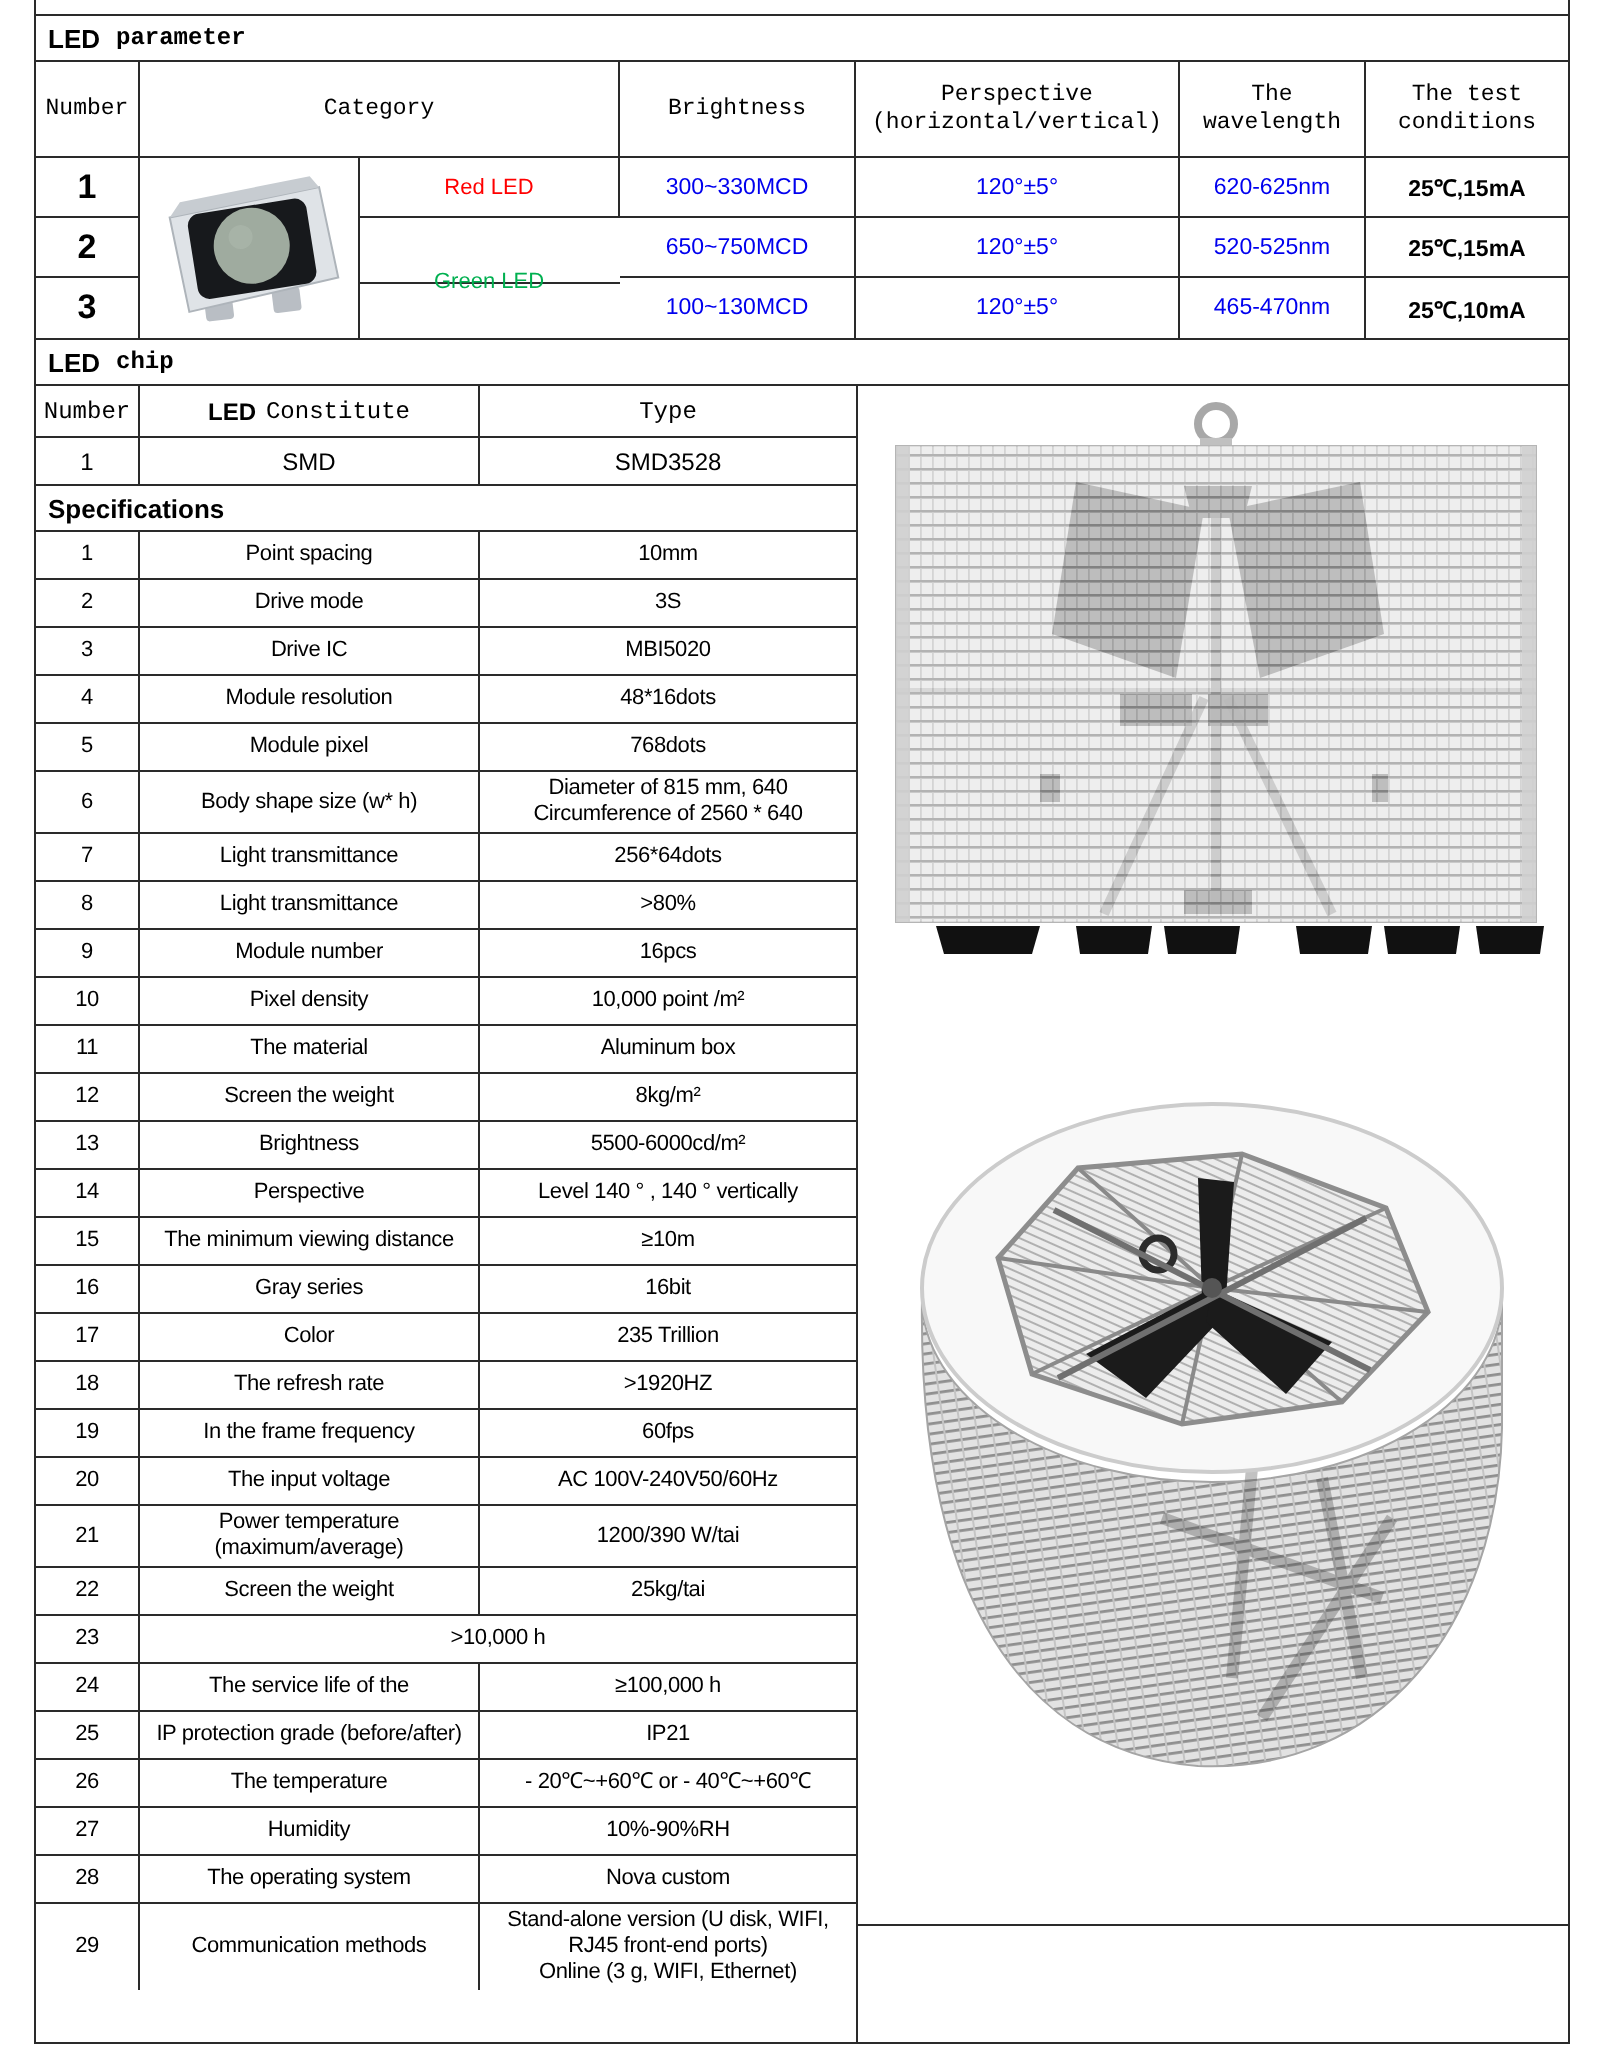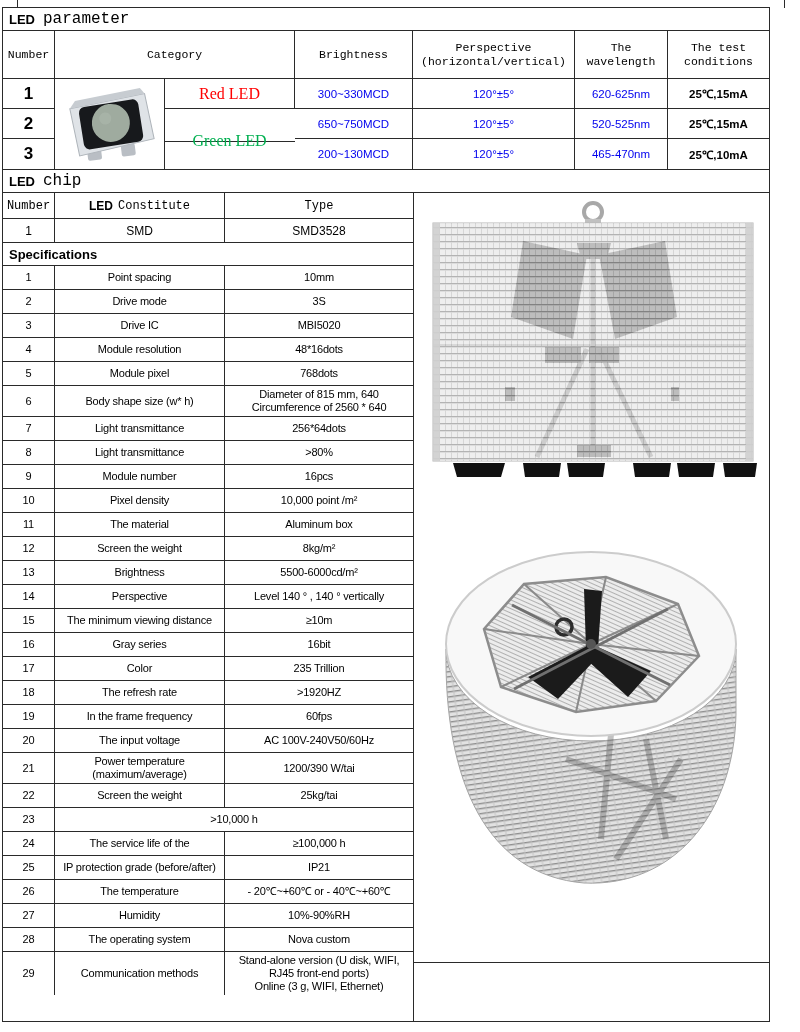--- a/index.html
+++ b/index.html
@@ -6,7 +6,7 @@
   #page{position:relative;width:800px;height:1032px;background:#fff;overflow:hidden;
         font-family:"Liberation Sans",sans-serif;color:#000;}
   .stub{position:absolute;width:1px;height:8px;background:#2a2a2a;top:0;}
-  #wrapper{position:absolute;left:2px;top:7px;width:768px;height:1015px;
+  #wrapper{position:absolute;left:17px;top:7px;width:768px;height:1015px;
            border:1px solid #2a2a2a;box-sizing:border-box;overflow:hidden;}
   .bb{border-bottom:1px solid #2a2a2a;}
   .br{border-right:1px solid #2a2a2a;}

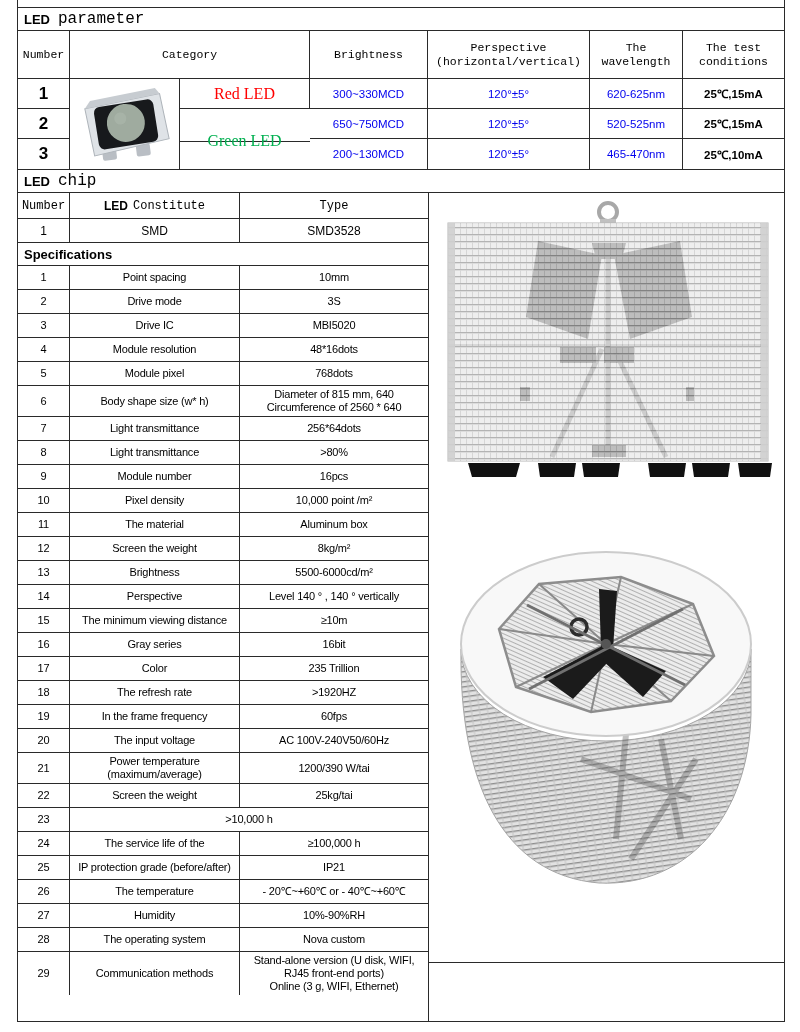--- a/index.html
+++ b/index.html
@@ -13,7 +13,7 @@
   
   .sec-title{height:23px;box-sizing:border-box;display:flex;align-items:center;padding-left:6px;}
   .t-bold{font-weight:bold;font-size:13px;font-family:"Liberation Sans",sans-serif;}
-  .t-mono{font-family:"Liberation Mono",monospace;font-size:16px;margin-left:8px;}
+  .t-mono{font-family:"Liberation Mono",monospace;font-size:12px;margin-left:8px;font-weight:bold;}
   
   #table1{height:139px;box-sizing:border-box;display:grid;
           grid-template-columns:52px 110px 130px 118px 162px 93px 1fr;

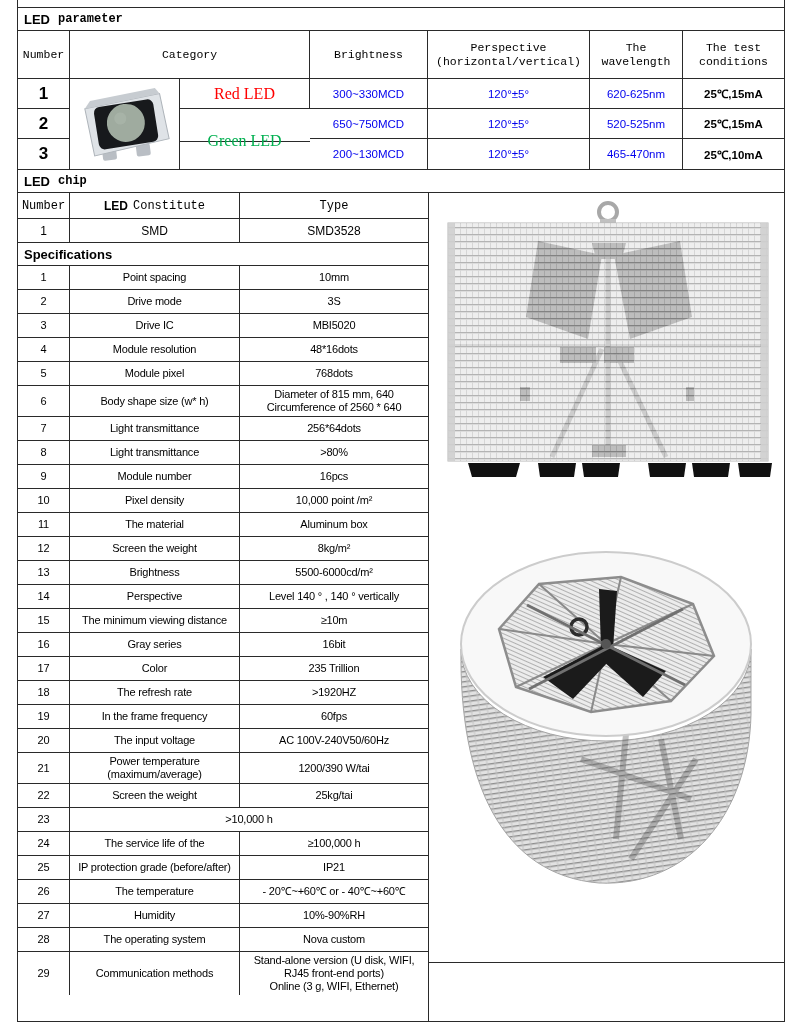--- a/index.html
+++ b/index.html
@@ -22,7 +22,7 @@
                 text-align:center;}
   .hdr{font-family:"Liberation Mono",monospace;font-size:11.5px;white-space:pre-line;line-height:14px;}
   .numcell{font-weight:bold;font-size:17px;}
-  .cat{font-family:Liberation Serif, serif;font-size:16px;}
+  .cat{font-family:Liberation Sans, sans-serif;font-size:11px;}
   .bluval{font-weight:normal;font-size:11.5px;}
   .blkval{font-weight:bold;font-size:11.5px;color:#000;}
   

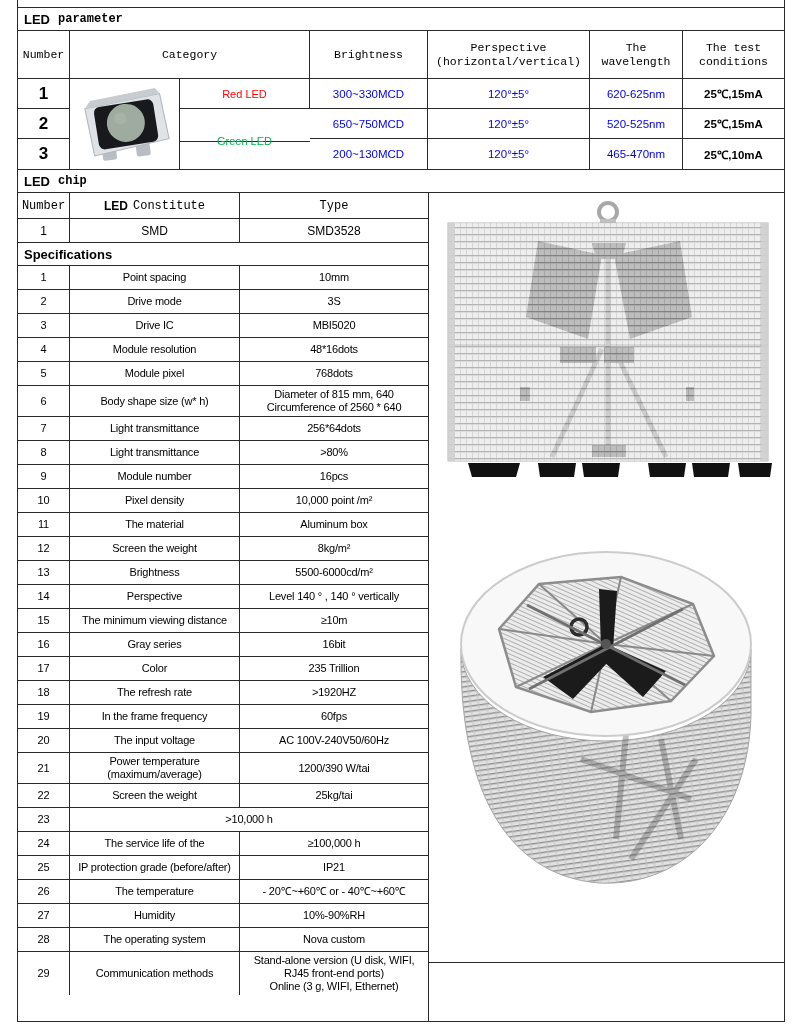--- a/index.html
+++ b/index.html
@@ -104,7 +104,7 @@
       <div class="cell blkval bb" style="grid-column:7;grid-row:3">25℃,15mA</div>
 
       <div class="cell numcell br" style="grid-column:1;grid-row:4">3</div>
-      <div class="cell bluval br" style="grid-area: 4 / 4; color: rgb(0, 0, 238);">200~130MCD</div>
+      <div class="cell bluval br" style="grid-area: 4 / 4; color: rgb(0, 0, 238);">100~130MCD</div>
       <div class="cell bluval br" style="grid-area: 4 / 5; color: rgb(0, 0, 238);">120°±5°</div>
       <div class="cell bluval br" style="grid-area: 4 / 6; color: rgb(0, 0, 238);">465-470nm</div>
       <div class="cell blkval" style="grid-column:7;grid-row:4">25℃,10mA</div>

